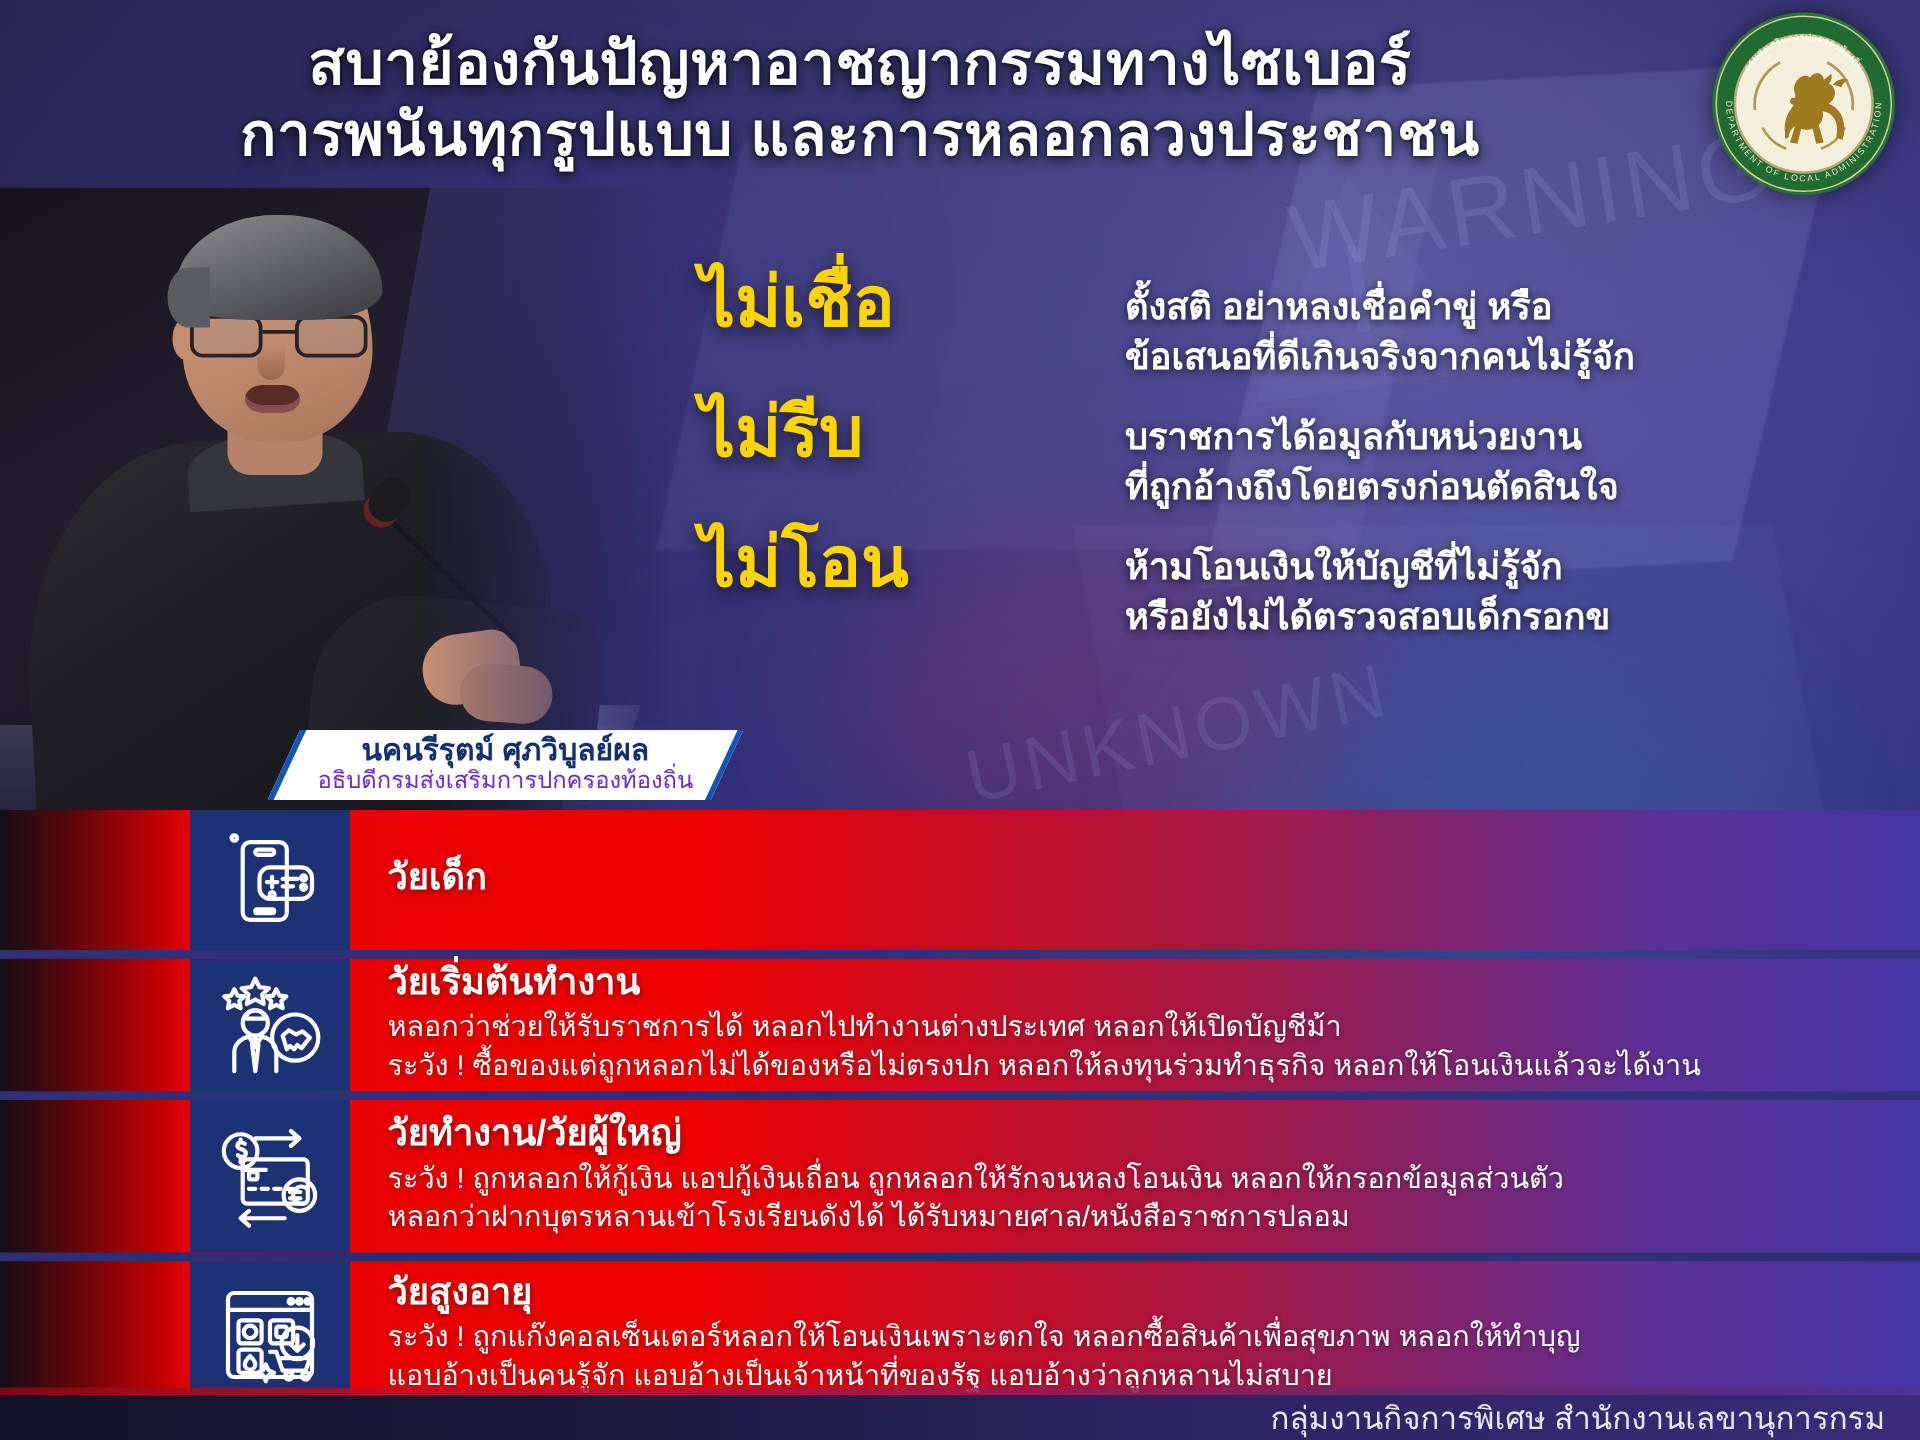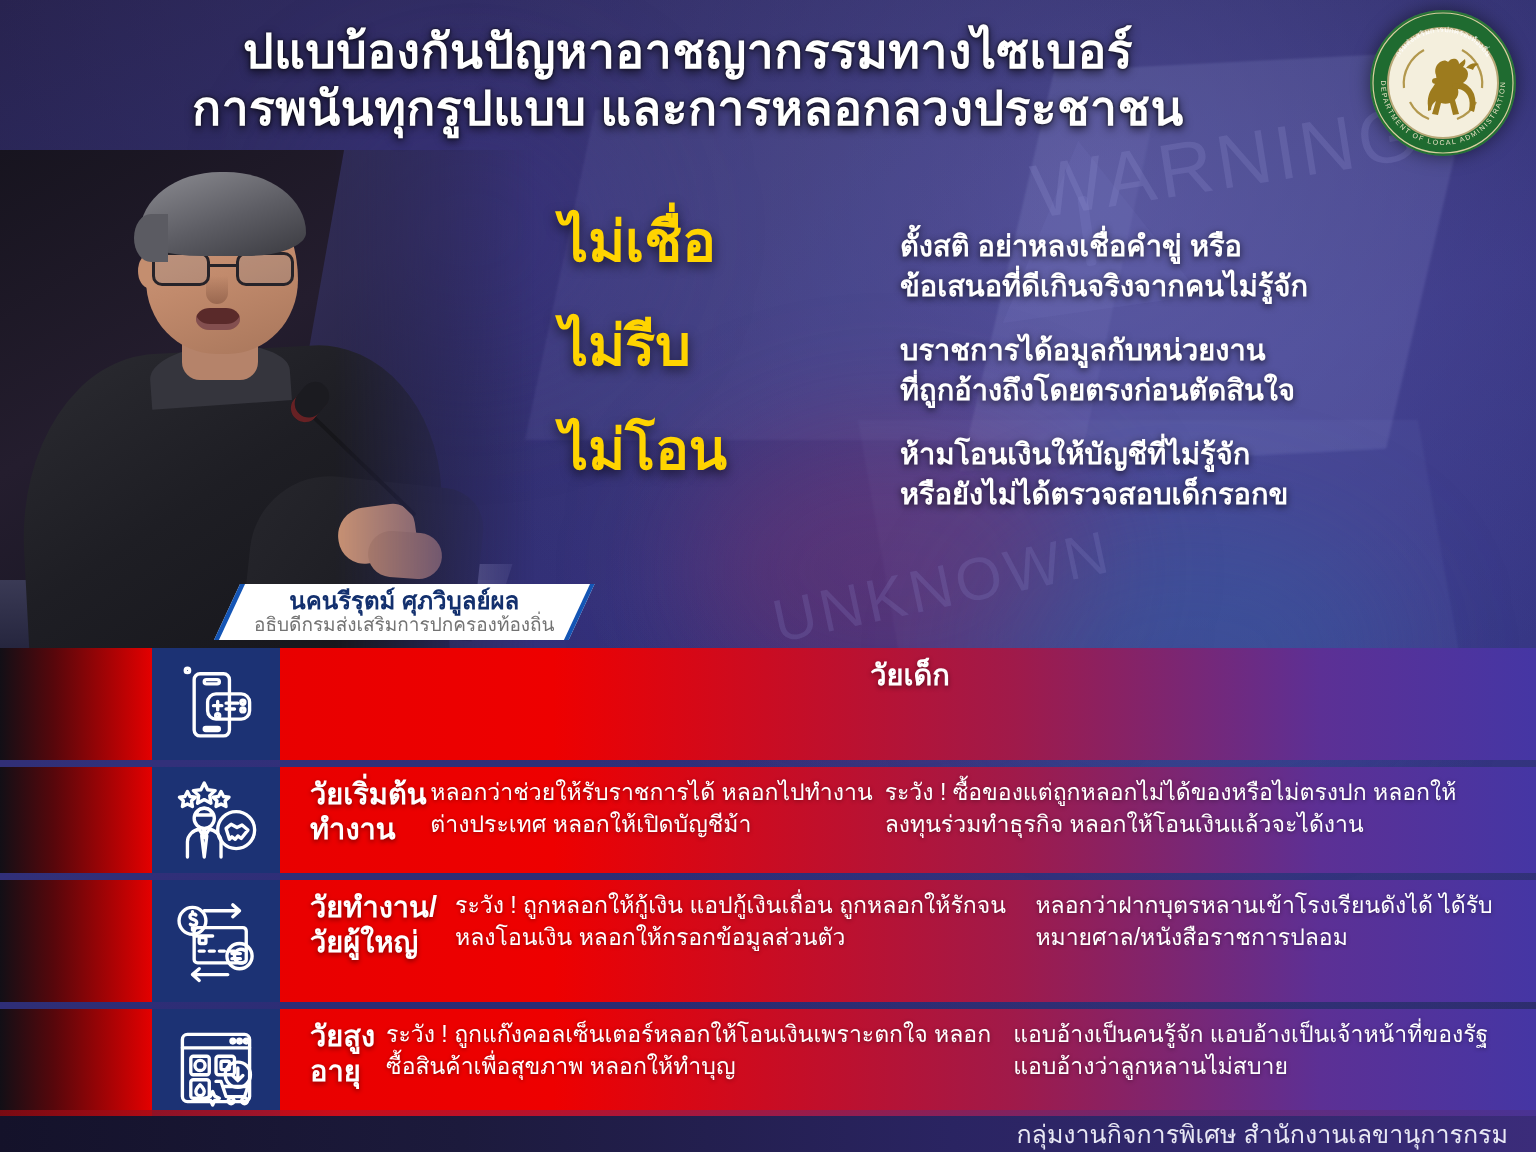--- a/index.html
+++ b/index.html
@@ -326,7 +326,7 @@
 
   <div class="header">
     <div class="title-block">
-      <div class="title-line">ปแบบ้องกันปัญหาอาชญากรรมทางไซเบอร์</div>
+      <div class="title-line">สบาย้องกันปัญหาอาชญากรรมทางไซเบอร์</div>
       <div class="title-line">การพนันทุกรูปแบบ และการหลอกลวงประชาชน</div>
     </div>
 

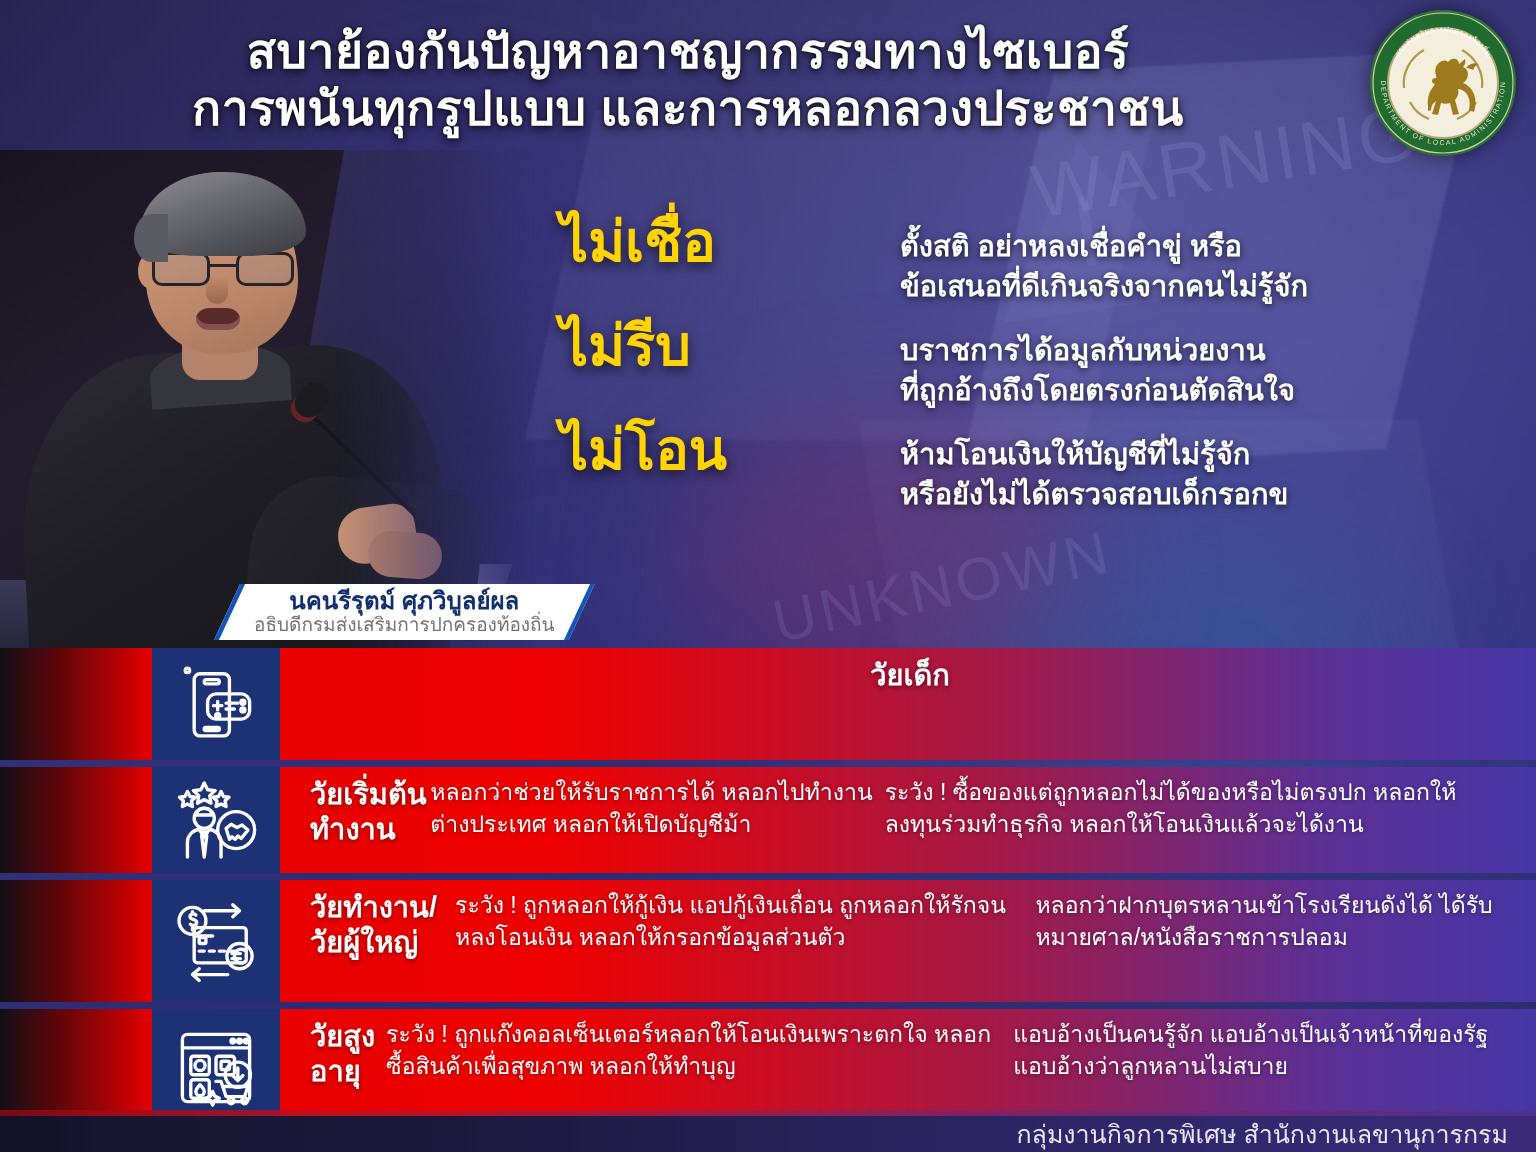--- a/index.html
+++ b/index.html
@@ -230,7 +230,7 @@
     background:#1455b5; transform:skewX(-25deg); z-index:-1;
   }
   .np-name{ color:#13306e; font-weight:bold; font-size:24px; line-height:1.1; }
-  .np-role{ color:#737373; font-size:19px; line-height:1.15; }
+  .np-role{ color:#6d28d9; font-size:19px; line-height:1.15; }
 
   
   .cards{ position:absolute; left:0; top:648px; width:1536px; z-index:6; }

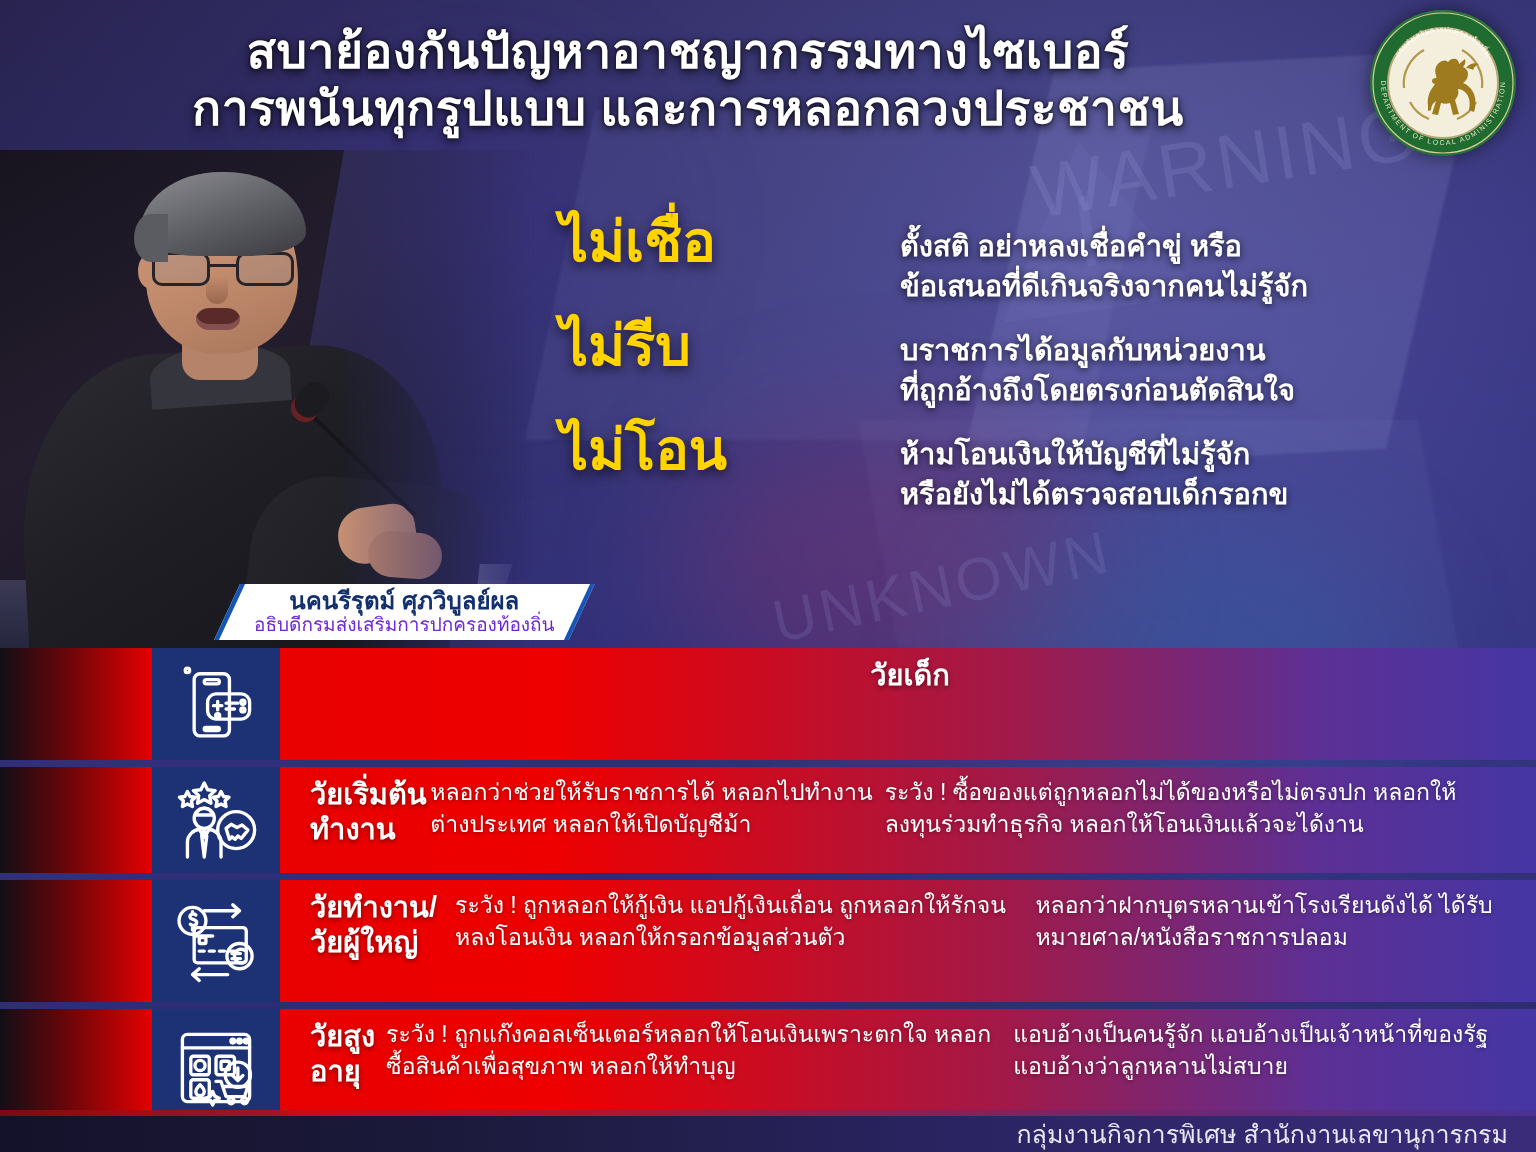--- a/index.html
+++ b/index.html
@@ -245,7 +245,7 @@
   }
   .card .content{
     flex:1; padding:10px 26px 12px 30px;
-    display:flex; flex-direction:row; justify-content:center;
+    display:flex; flex-direction:column; justify-content:center;
   }
   .card-title{
     color:#ffffff; font-weight:bold; font-size:29px; line-height:1.2;

